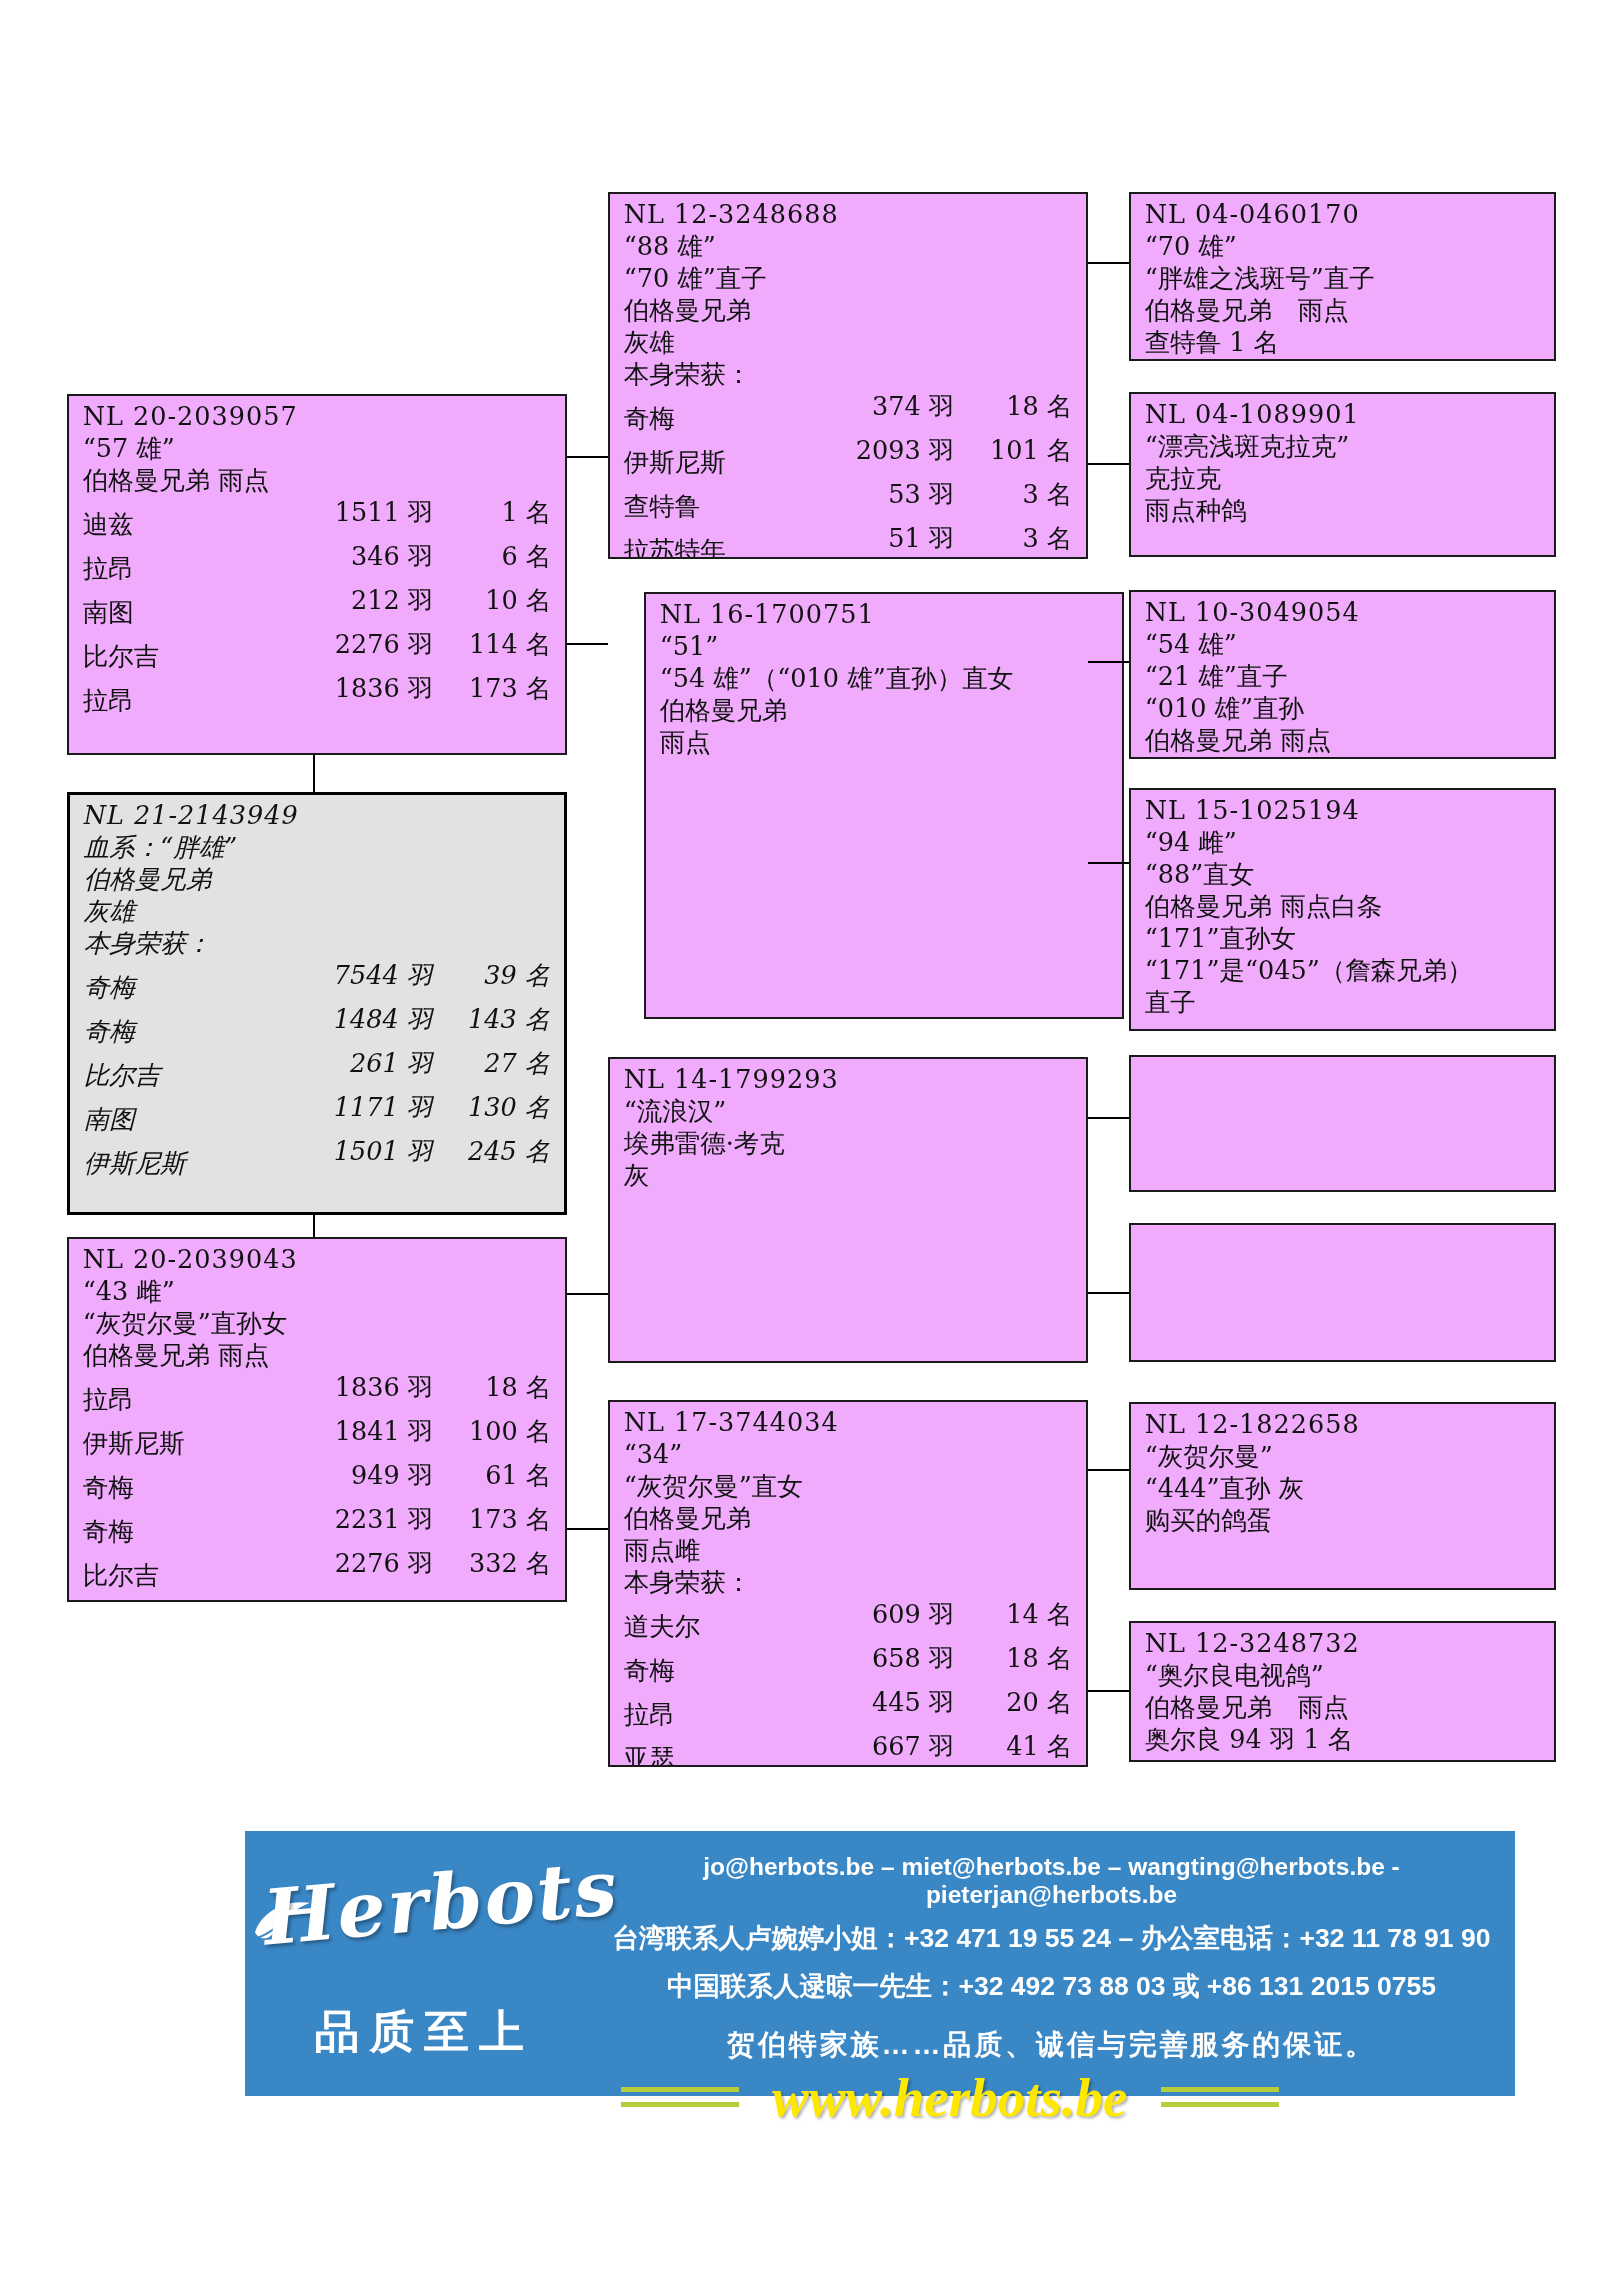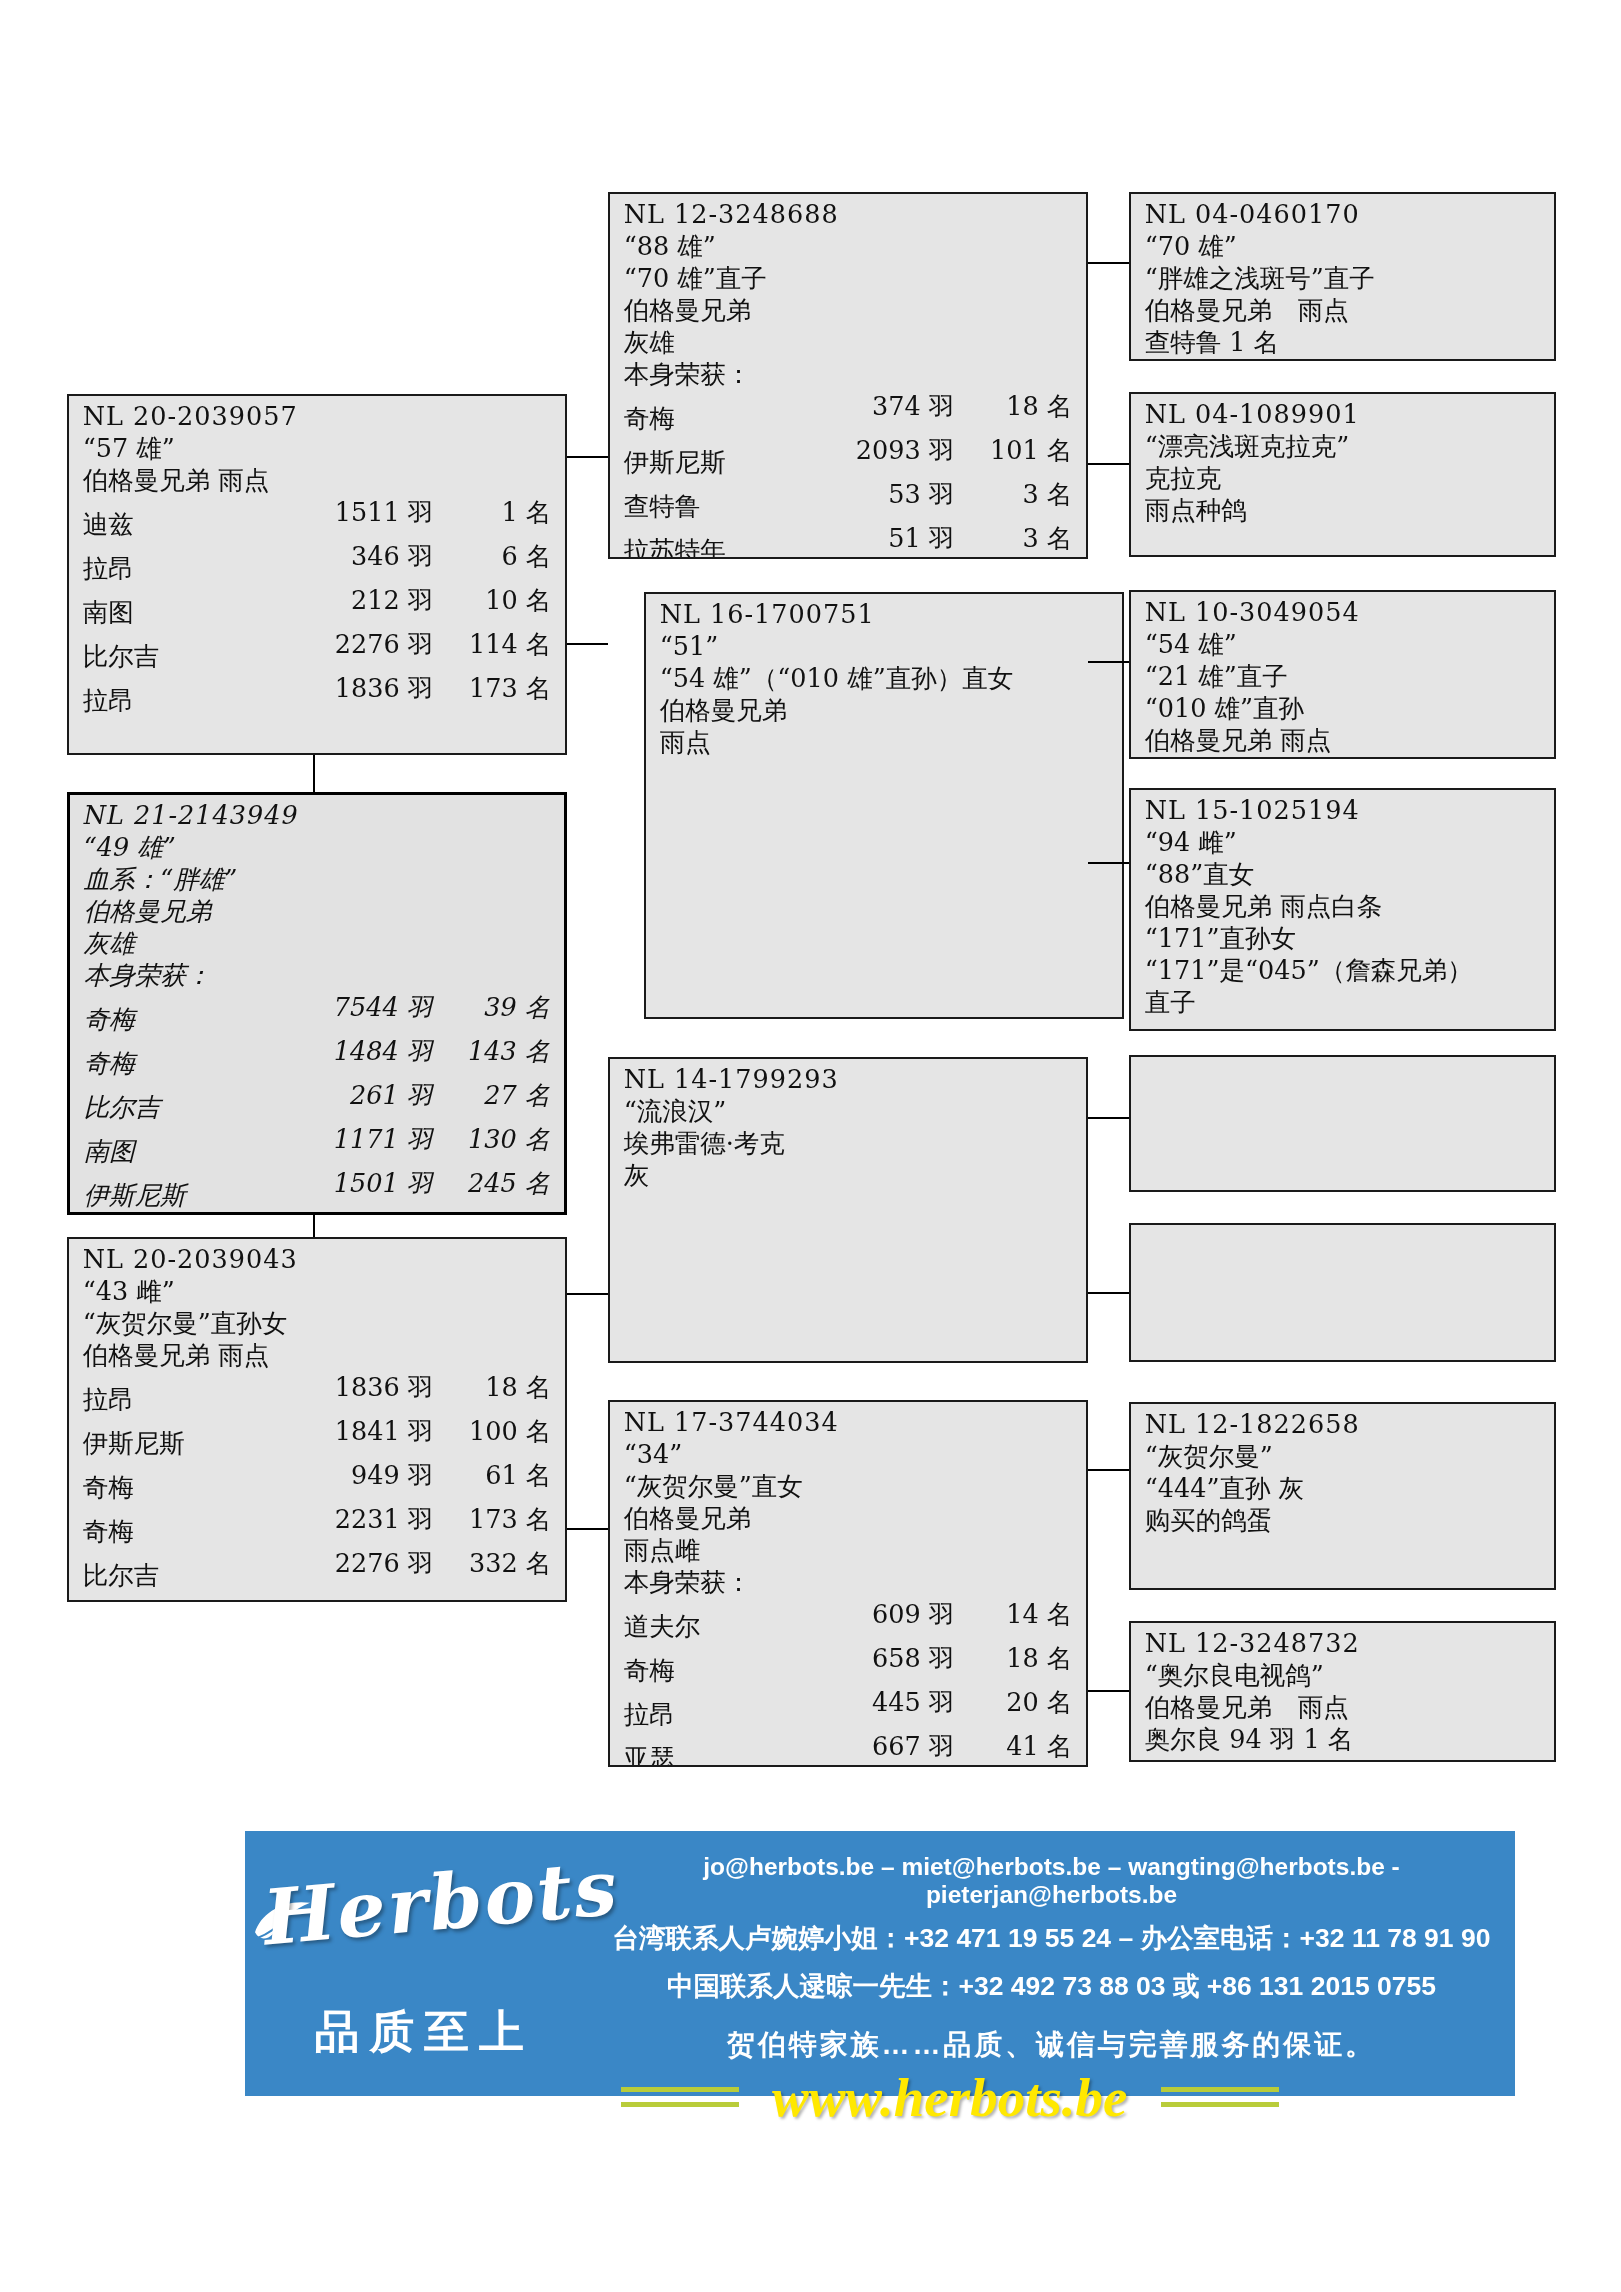--- a/index.html
+++ b/index.html
@@ -6,7 +6,7 @@
   .page{position:relative;width:1621px;height:2293px;background:#ffffff;overflow:hidden;
         font-family:"DejaVu Serif","Liberation Serif",serif;color:#111;}
   
-  .pbox{position:absolute;box-sizing:border-box;border:2px solid #1a1a1a;background:#e5e5e5;
+  .pbox{position:absolute;box-sizing:border-box;border:2px solid #1a1a1a;background:#f0abfc;
         padding:3.9px 13.7px;font-size:25.5px;line-height:32px;white-space:nowrap;overflow:hidden;}
   .pbox.subject{border:3.9px solid #000;background:#e2e2e2;}
   .ringline{letter-spacing:1px;}

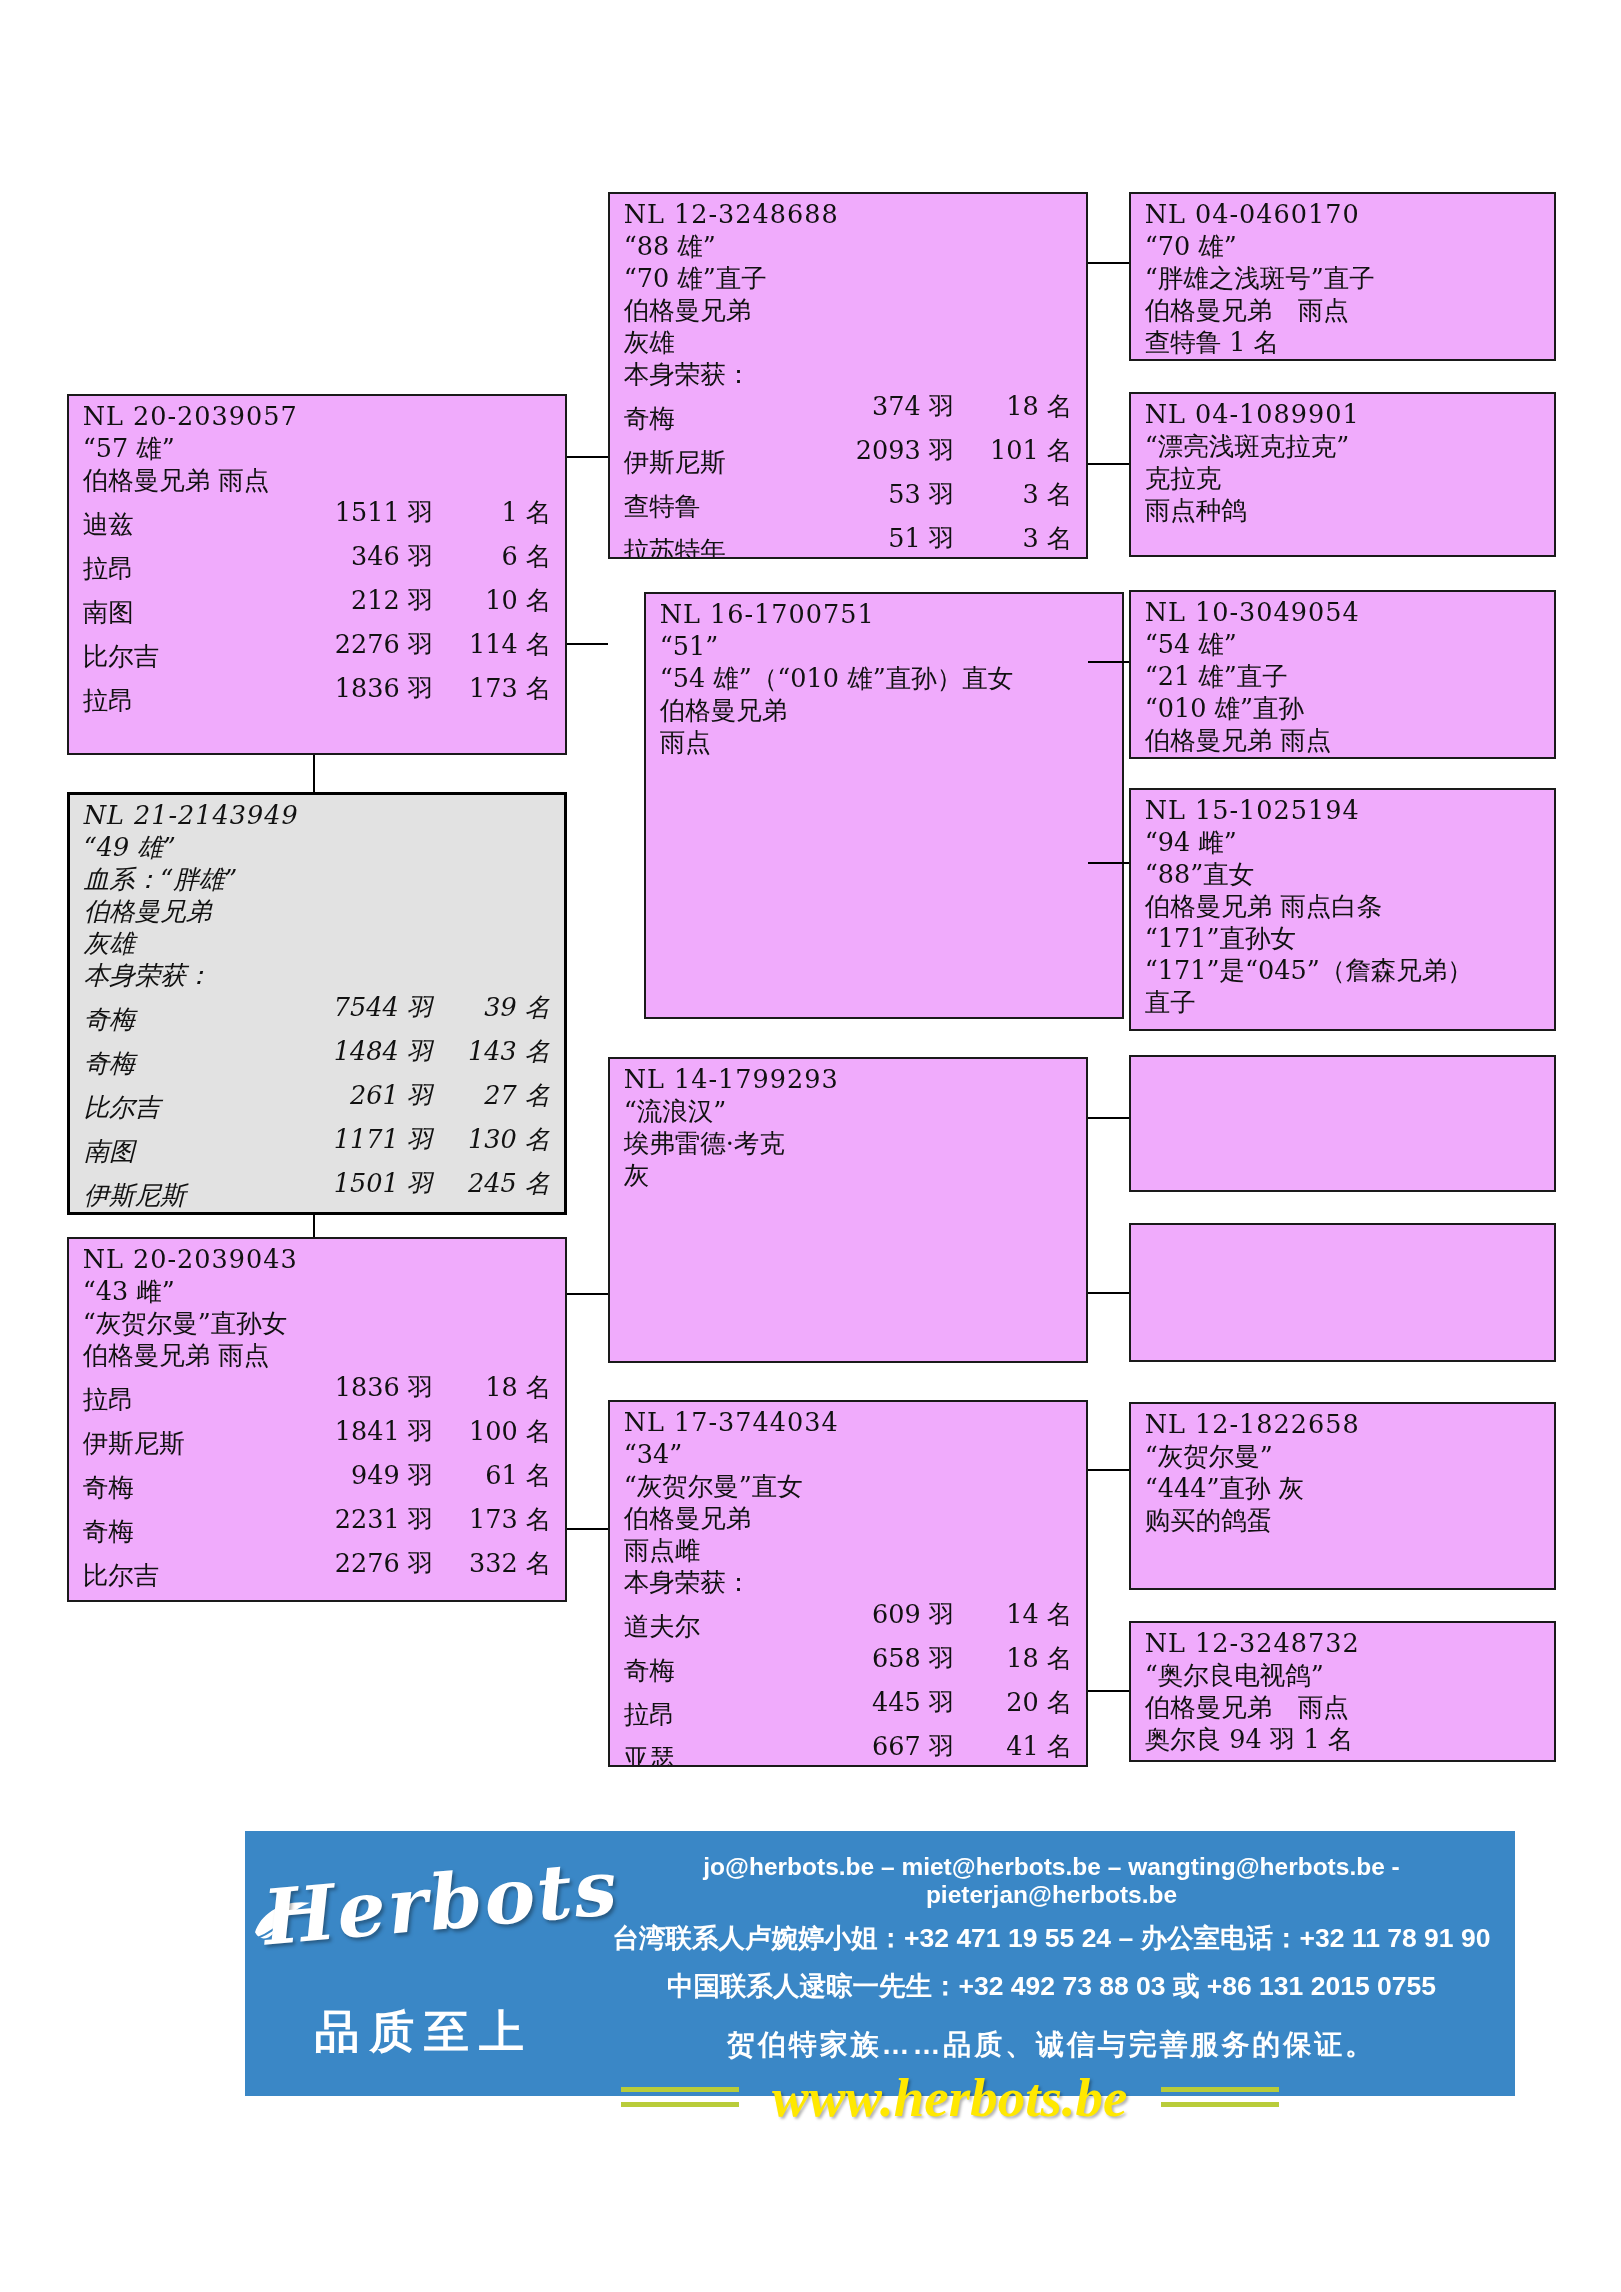--- a/index.html
+++ b/index.html
@@ -72,7 +72,6 @@
       </div>
       <div class="pbox subject" style="left: 67px; top: 792px; width: 500px; height: 423px; font-style: italic;">
         <div class="ringline">NL 21-2143949</div>
-        <div>“49 雄”</div>
         <div>血系：“胖雄”</div>
         <div>伯格曼兄弟</div>
         <div>灰雄</div>

